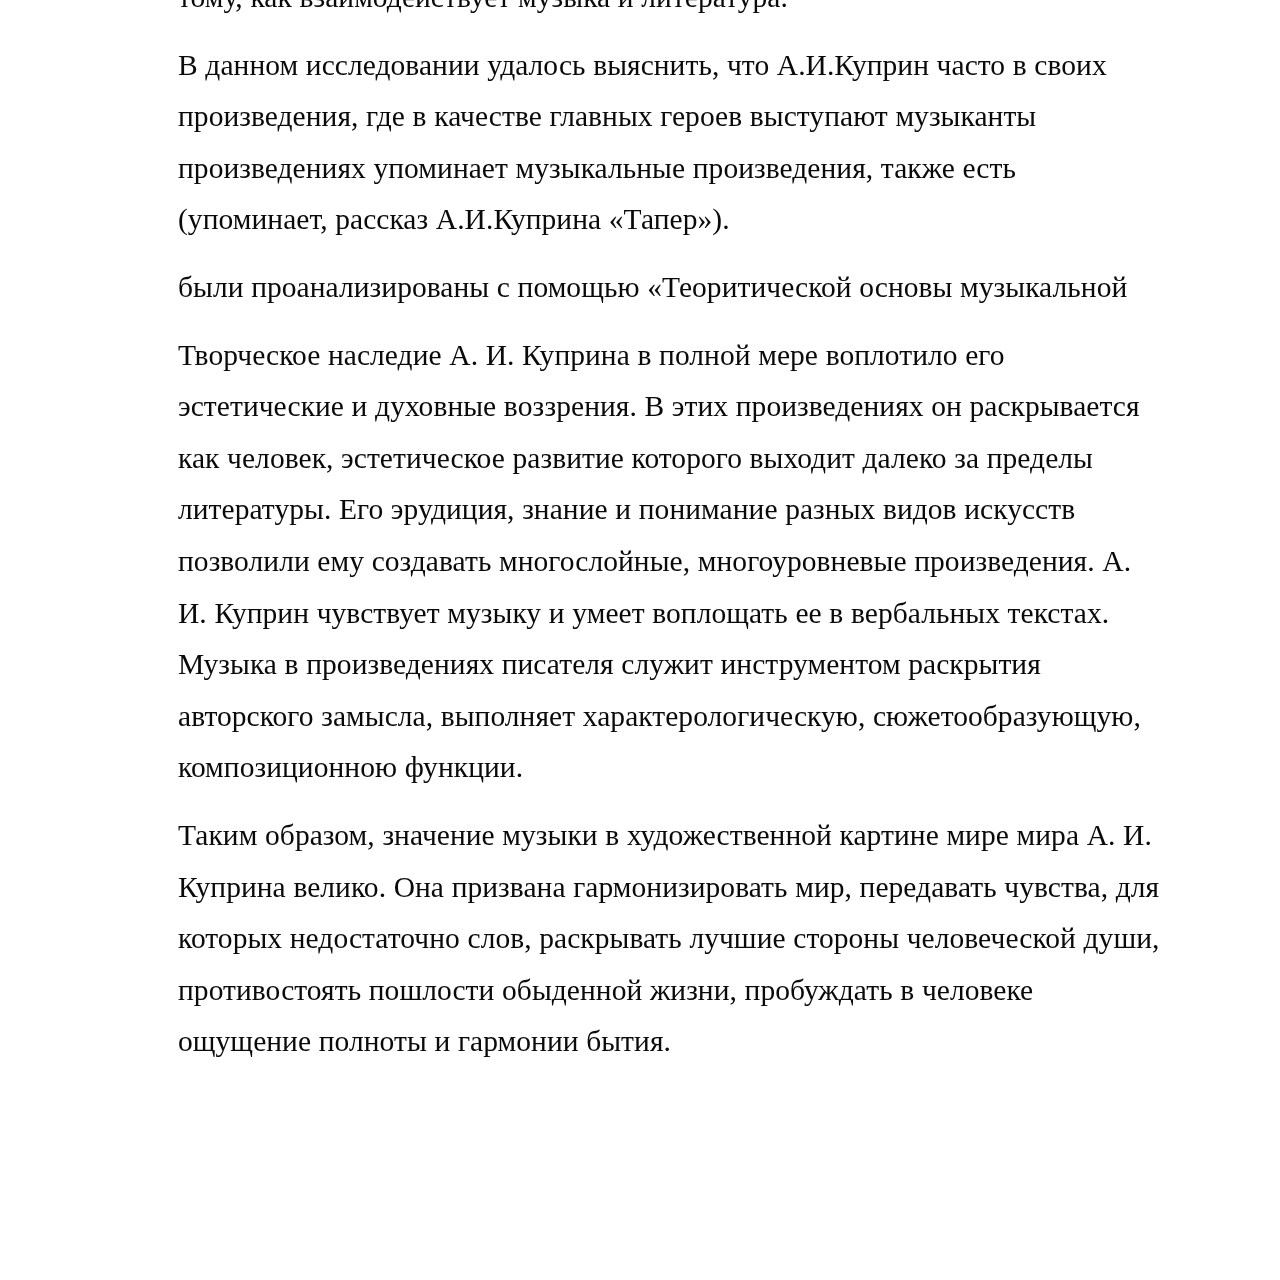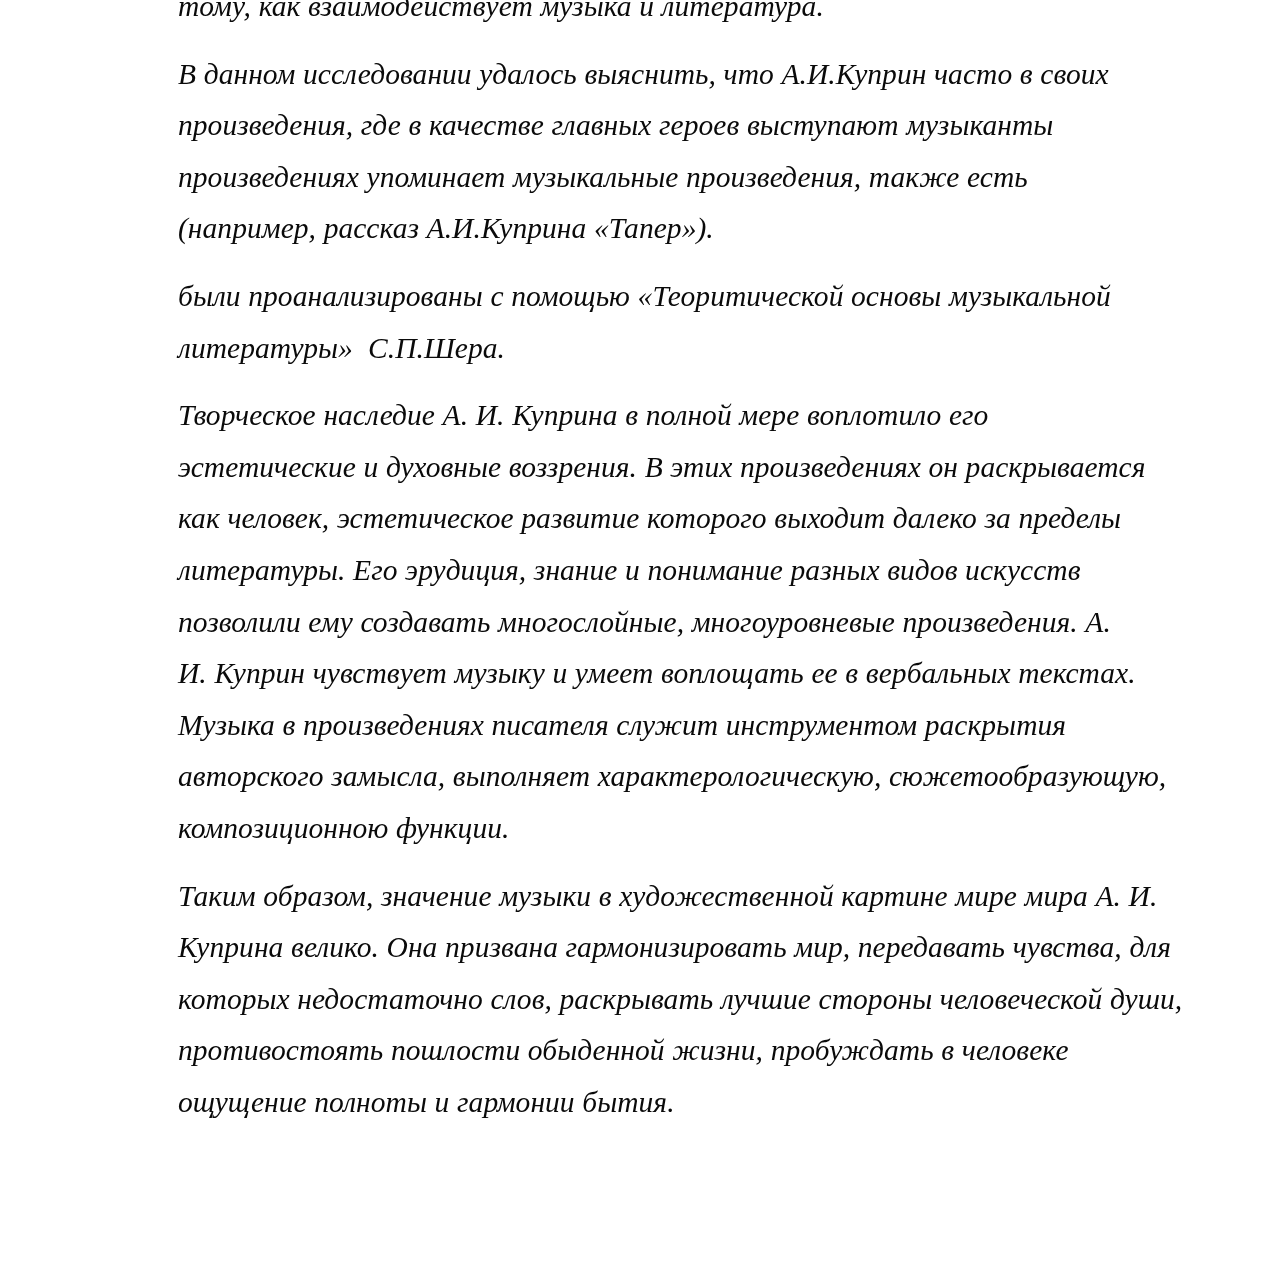--- a/index.html
+++ b/index.html
@@ -28,9 +28,8 @@
   .text-column {
     position: absolute;
     left: 178px;
-    top: 17px;
+    top: 8px;
     width: 1002px;
-    font-style: italic;
   }
 
   

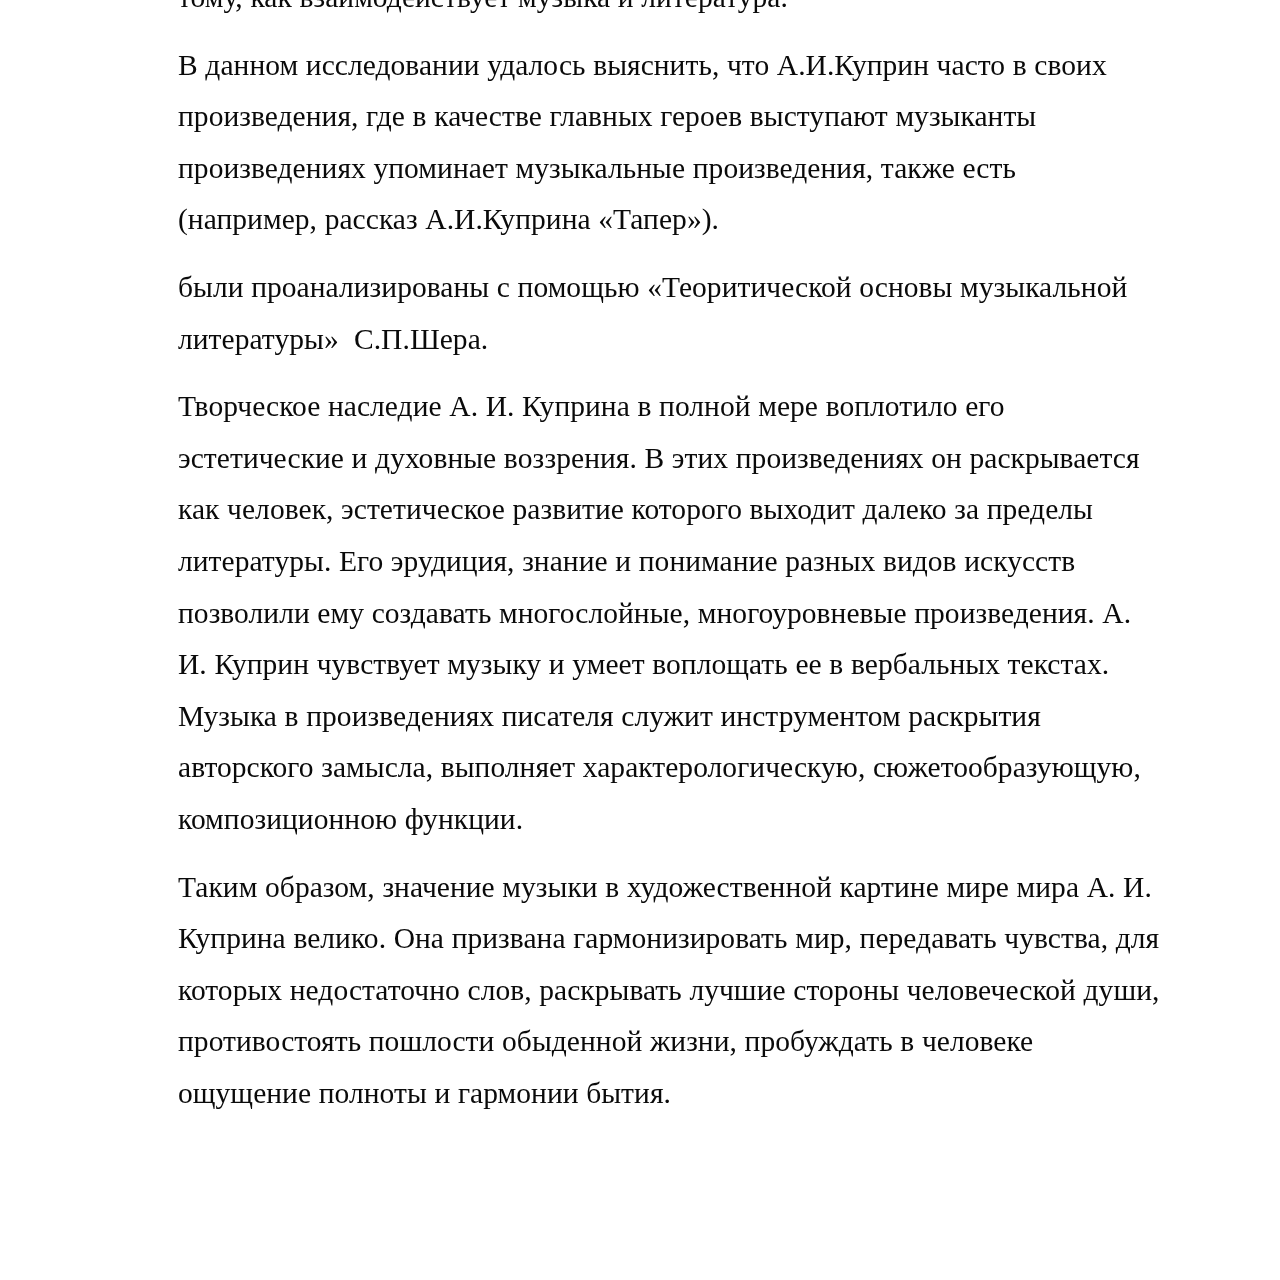--- a/index.html
+++ b/index.html
@@ -61,7 +61,7 @@
   <div class="text-column" id="text-column">
 
   <p class="para clipped-top"><span class="line">тому, как взаимодействует музыка и литература.</span></p>
-      <p class="para"><span class="line">В данном исследовании удалось выяснить, что А.И.Куприн часто в своих</span><span class="line">произведения, где в качестве главных героев выступают музыканты</span><span class="line">произведениях упоминает музыкальные произведения, также есть</span><span class="line">(например, рассказ А.И.Куприна «Тапер»).</span></p>
+      <p class="para"><span class="line">В данном исследовании удалось выяснить, что А.И.Куприн часто в своих</span><span class="line">произведения, где в качестве главных героев выступают музыканты</span><span class="line">произведениях упоминает музыкальные произведения, также есть</span><span class="line">(упоминает, рассказ А.И.Куприна «Тапер»).</span></p>
       <p class="para"><span class="line">были проанализированы с помощью «Теоритической основы музыкальной</span><span class="line">литературы»  С.П.Шера.</span></p>
       <p class="para"><span class="line">Творческое наследие А. И. Куприна в полной мере воплотило его</span><span class="line">эстетические и духовные воззрения. В этих произведениях он раскрывается</span><span class="line">как человек, эстетическое развитие которого выходит далеко за пределы</span><span class="line">литературы. Его эрудиция, знание и понимание разных видов искусств</span><span class="line">позволили ему создавать многослойные, многоуровневые произведения. А.</span><span class="line">И. Куприн чувствует музыку и умеет воплощать ее в вербальных текстах.</span><span class="line">Музыка в произведениях писателя служит инструментом раскрытия</span><span class="line">авторского замысла, выполняет характерологическую, сюжетообразующую,</span><span class="line">композиционною функции.</span></p>
       <p class="para"><span class="line">Таким образом, значение музыки в художественной картине мире мира А. И.</span><span class="line">Куприна велико. Она призвана гармонизировать мир, передавать чувства, для</span><span class="line">которых недостаточно слов, раскрывать лучшие стороны человеческой души,</span><span class="line">противостоять пошлости обыденной жизни, пробуждать в человеке</span><span class="line">ощущение полноты и гармонии бытия.</span></p>

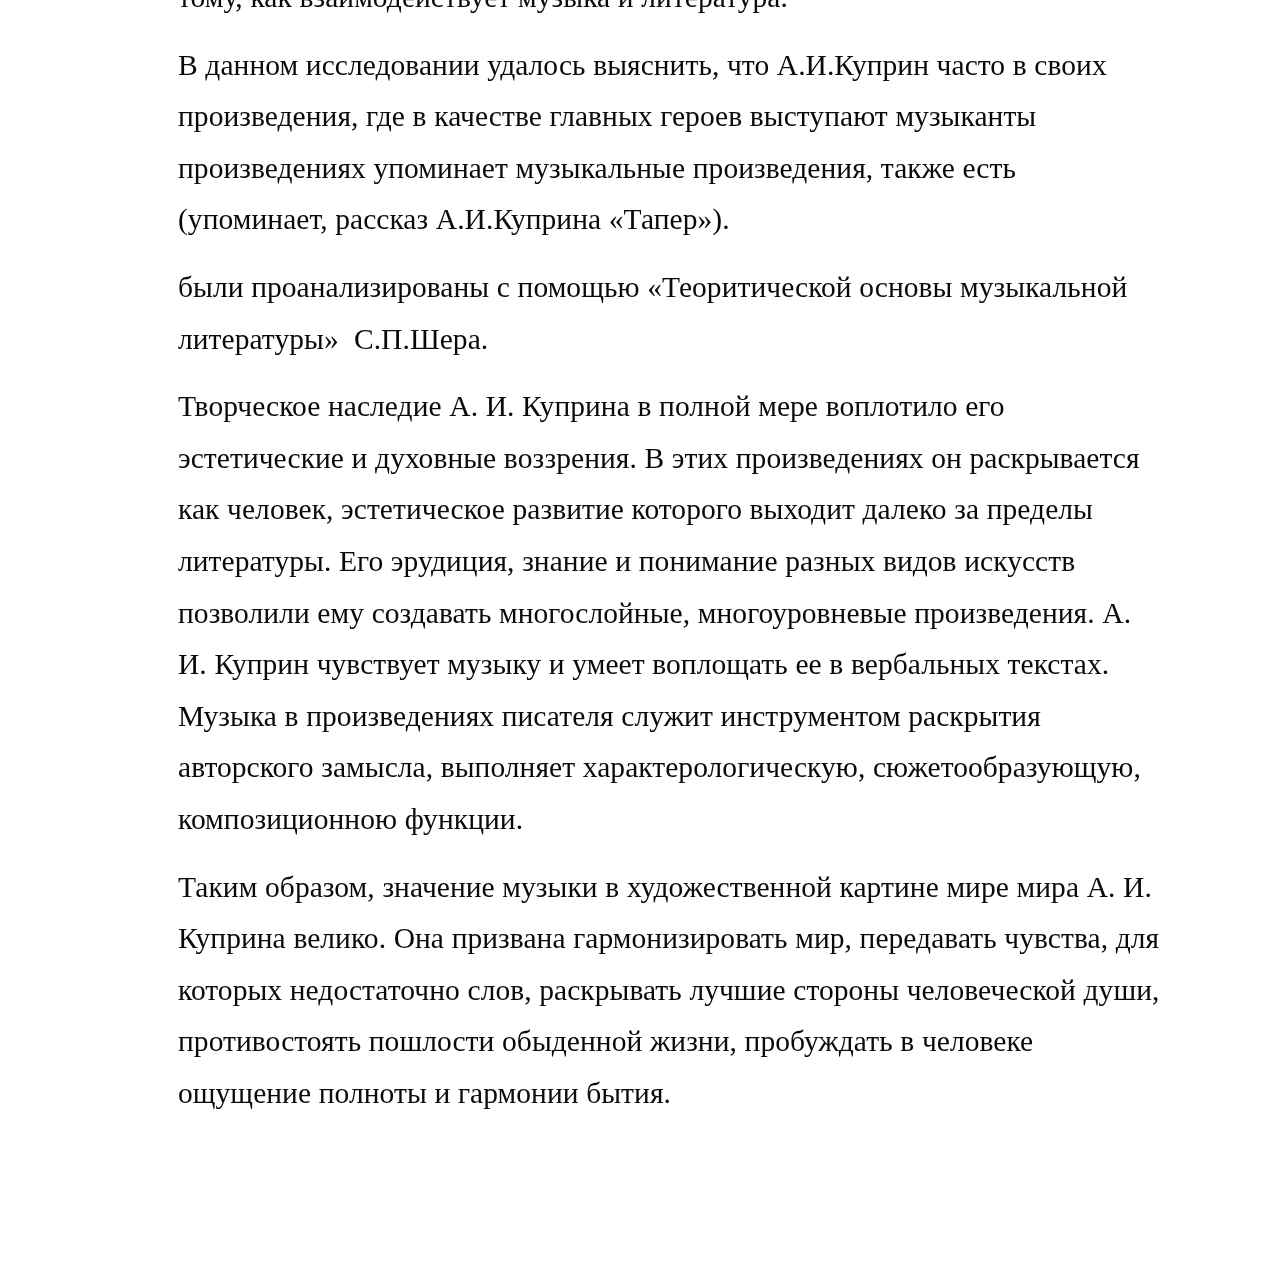--- a/index.html
+++ b/index.html
@@ -62,7 +62,7 @@
 
   <p class="para clipped-top"><span class="line">тому, как взаимодействует музыка и литература.</span></p>
       <p class="para"><span class="line">В данном исследовании удалось выяснить, что А.И.Куприн часто в своих</span><span class="line">произведения, где в качестве главных героев выступают музыканты</span><span class="line">произведениях упоминает музыкальные произведения, также есть</span><span class="line">(упоминает, рассказ А.И.Куприна «Тапер»).</span></p>
-      <p class="para"><span class="line">были проанализированы с помощью «Теоритической основы музыкальной</span><span class="line">литературы»  С.П.Шера.</span></p>
+      <p class="para"><span class="line">были проанализированы с помощью «Теоритической основы музыкальной</span></p>
       <p class="para"><span class="line">Творческое наследие А. И. Куприна в полной мере воплотило его</span><span class="line">эстетические и духовные воззрения. В этих произведениях он раскрывается</span><span class="line">как человек, эстетическое развитие которого выходит далеко за пределы</span><span class="line">литературы. Его эрудиция, знание и понимание разных видов искусств</span><span class="line">позволили ему создавать многослойные, многоуровневые произведения. А.</span><span class="line">И. Куприн чувствует музыку и умеет воплощать ее в вербальных текстах.</span><span class="line">Музыка в произведениях писателя служит инструментом раскрытия</span><span class="line">авторского замысла, выполняет характерологическую, сюжетообразующую,</span><span class="line">композиционною функции.</span></p>
       <p class="para"><span class="line">Таким образом, значение музыки в художественной картине мире мира А. И.</span><span class="line">Куприна велико. Она призвана гармонизировать мир, передавать чувства, для</span><span class="line">которых недостаточно слов, раскрывать лучшие стороны человеческой души,</span><span class="line">противостоять пошлости обыденной жизни, пробуждать в человеке</span><span class="line">ощущение полноты и гармонии бытия.</span></p>
     </div>

